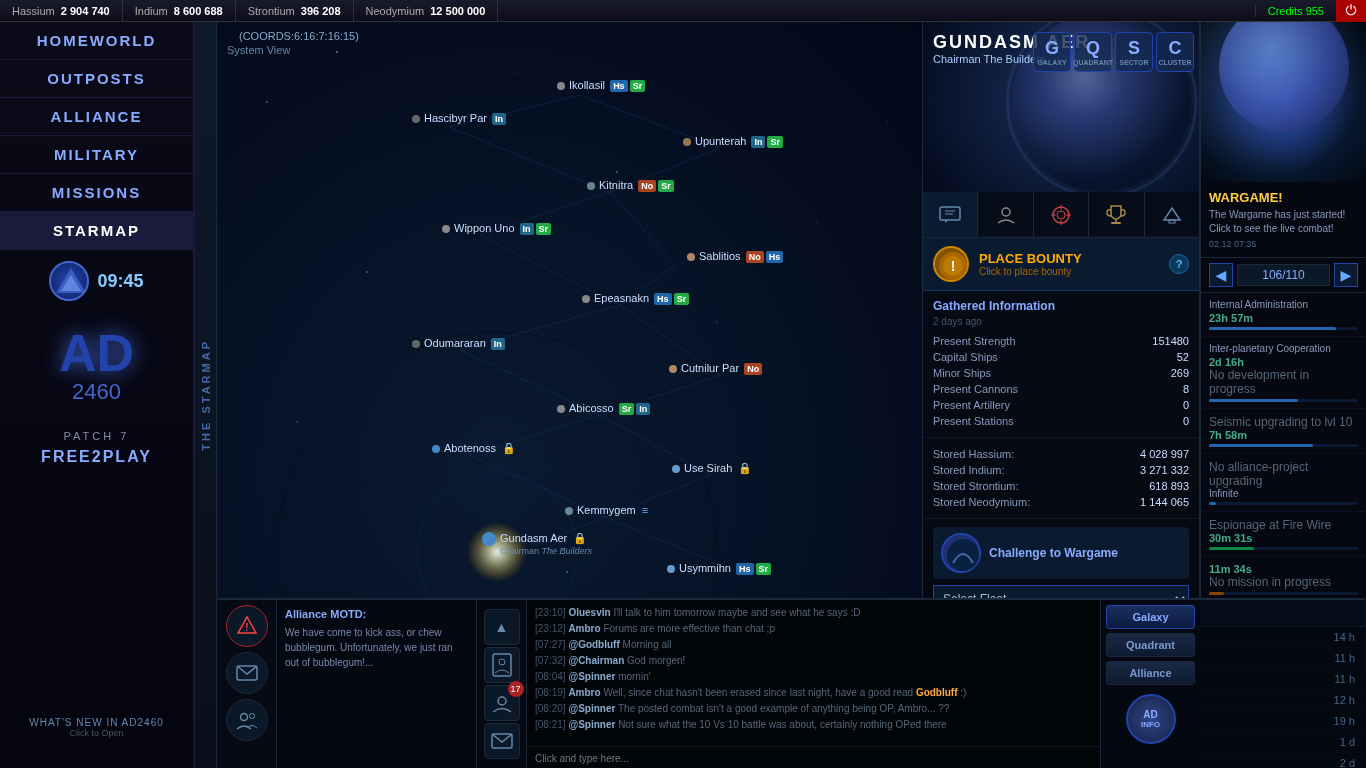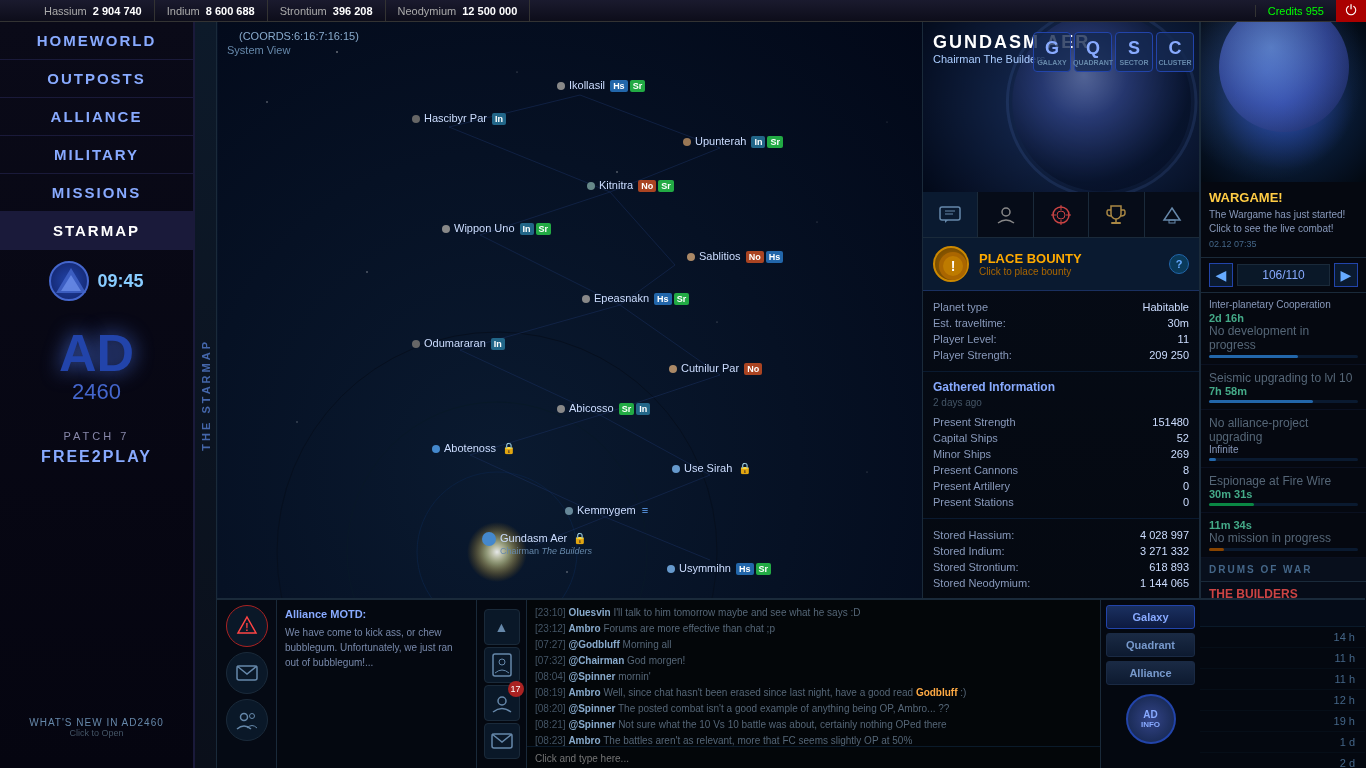--- a/index.html
+++ b/index.html
@@ -23,7 +23,6 @@
       display: flex;
       align-items: center;
       z-index: 100;
-      padding-left: 32px;
     }
     .resource-item {
       display: flex;

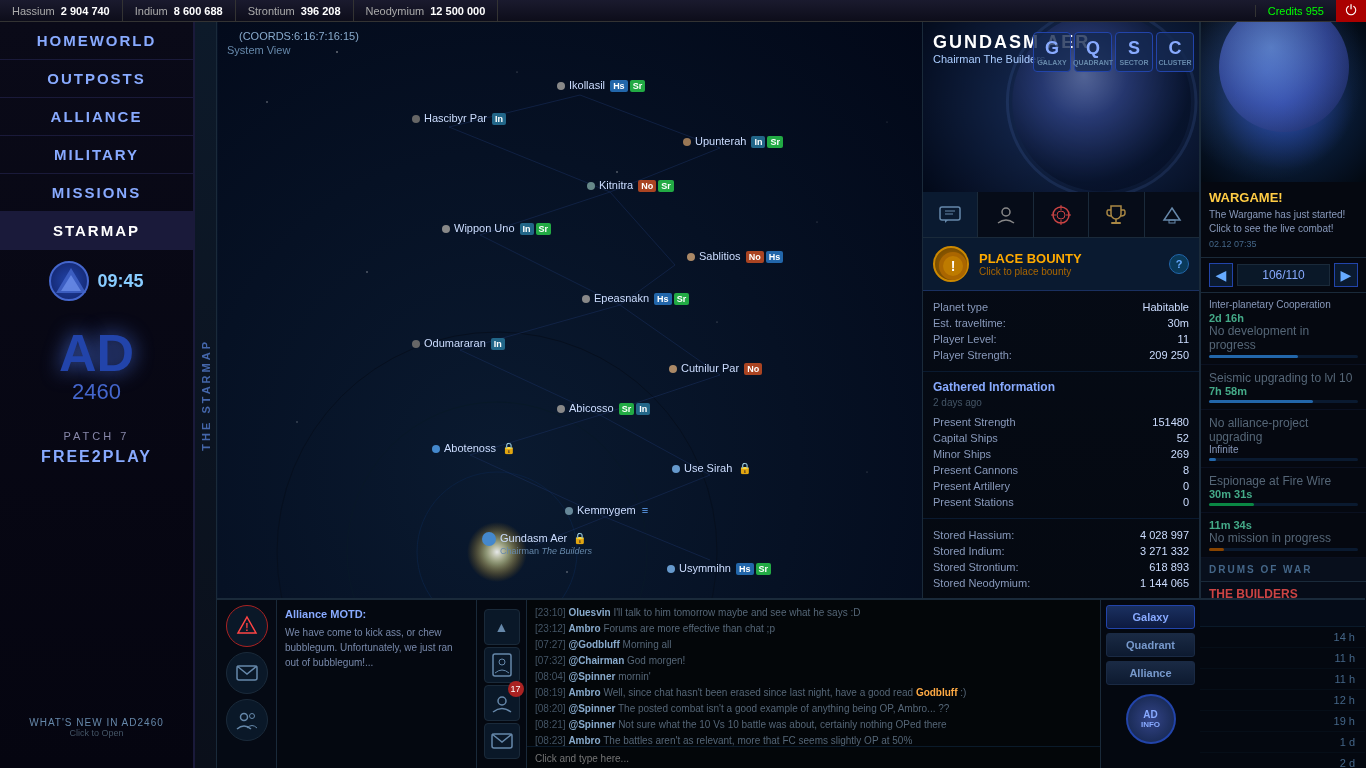--- a/index.html
+++ b/index.html
@@ -960,24 +960,6 @@
     <div class="bounty-help">?</div>
   </div>
 
-  <div class="info-table">
-    <div class="info-row">
-      <span class="info-label">Planet type</span>
-      <span class="info-val">Habitable</span>
-    </div>
-    <div class="info-row">
-      <span class="info-label">Est. traveltime:</span>
-      <span class="info-val">30m</span>
-    </div>
-    <div class="info-row">
-      <span class="info-label">Player Level:</span>
-      <span class="info-val">11</span>
-    </div>
-    <div class="info-row">
-      <span class="info-label">Player Strength:</span>
-      <span class="info-val">209 250</span>
-    </div>
-  </div>
 
   <div class="gathered-section">
     <div class="section-title">Gathered Information</div>

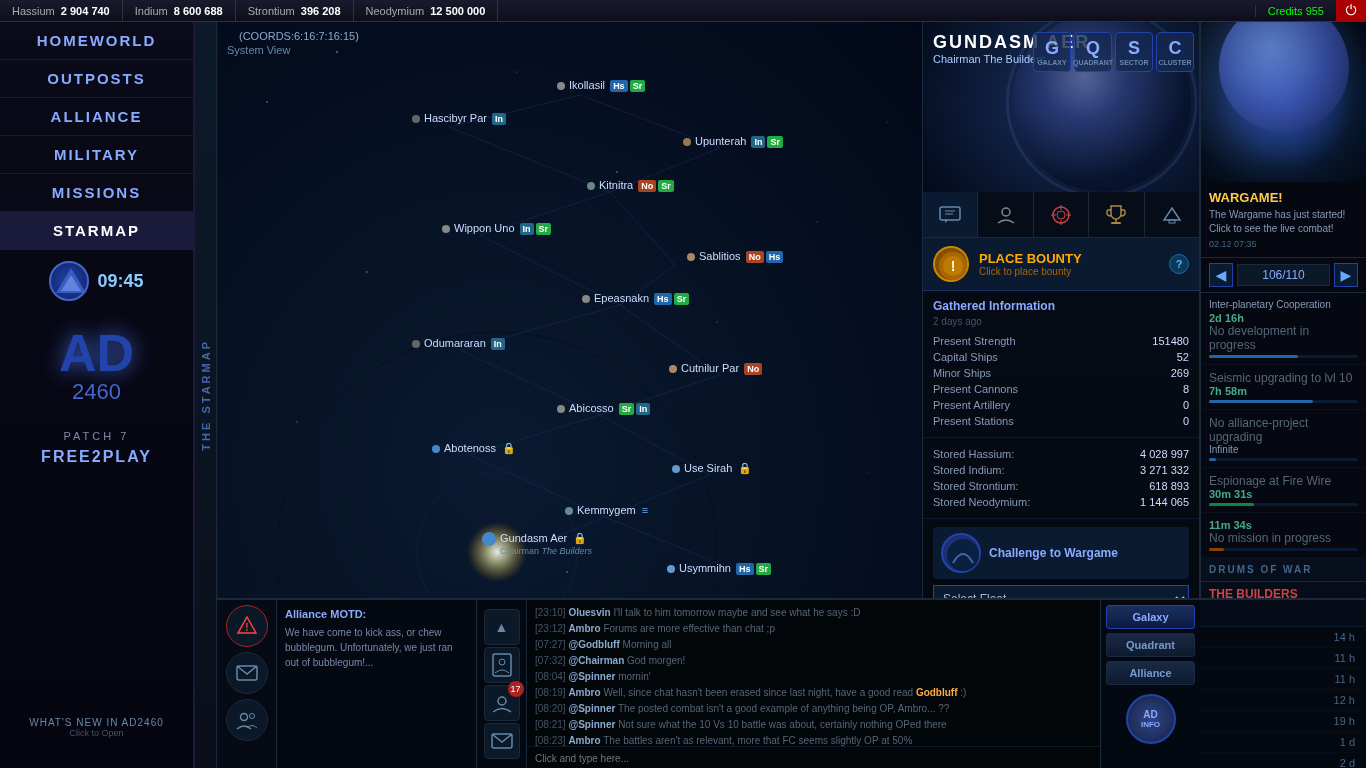--- a/index.html
+++ b/index.html
@@ -1051,6 +1051,13 @@
   </div>
 
   <div class="task-item">
+    <div class="task-title">Internal Administration</div>
+    <div class="task-time">23h 57m</div>
+    <div class="task-bar">
+        <div class="task-bar-fill" style="width:85%;"></div>
+      </div>
+  </div>
+  <div class="task-item">
     <div class="task-title">Inter-planetary Cooperation</div>
     <div class="task-time">2d 16h</div>
     <div class="task-sub2">No development in progress</div>

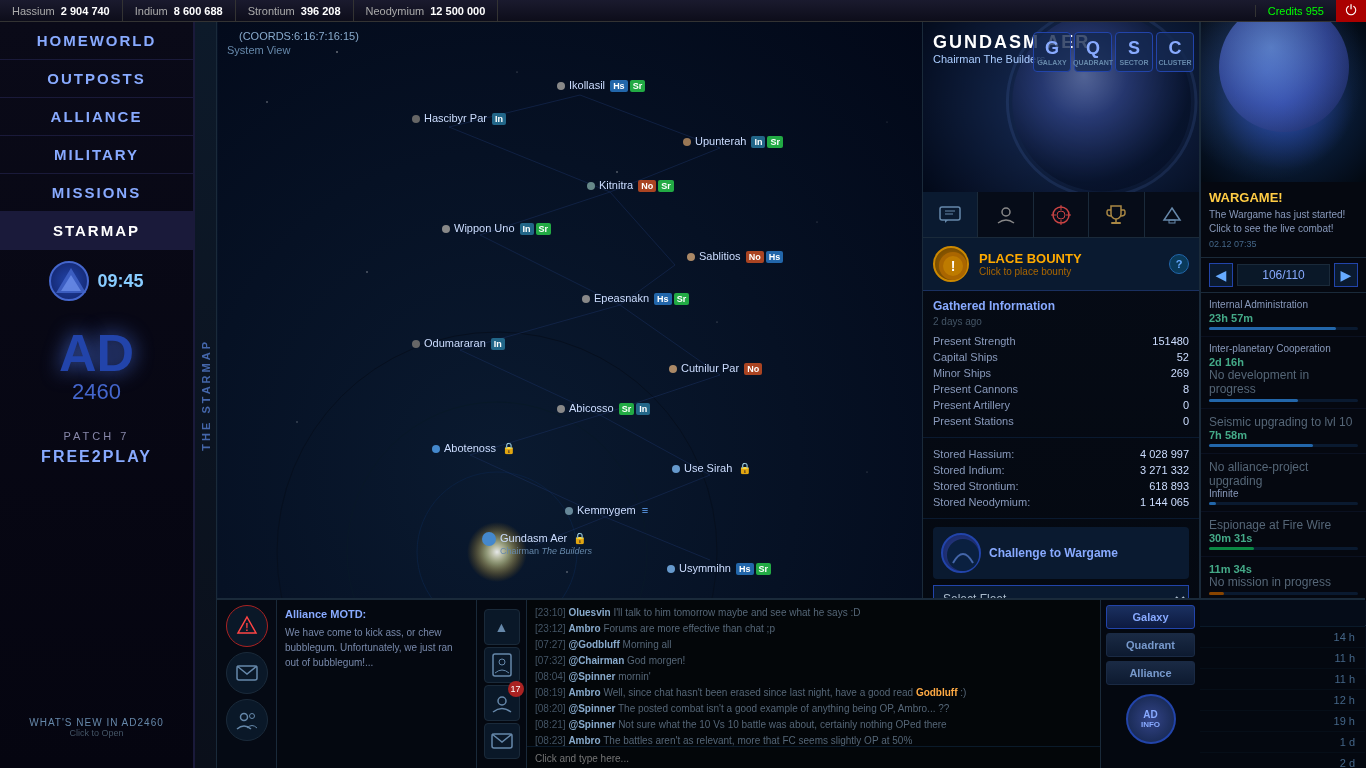--- a/index.html
+++ b/index.html
@@ -1198,7 +1198,6 @@
       <div class="chat-msg"><span style="color:#445566;">[08:19]</span> <span class="author">Ambro</span> Well, since chat hasn't been erased since last night, have a good read <span class="hl">Godbluff</span> :)</div>
       <div class="chat-msg"><span style="color:#445566;">[08:20]</span> <span class="author">@Spinner</span> The posted combat isn't a good example of anything being OP, Ambro... ??</div>
       <div class="chat-msg"><span style="color:#445566;">[08:21]</span> <span class="author">@Spinner</span> Not sure what the 10 Vs 10 battle was about, certainly nothing OPed there</div>
-      <div class="chat-msg"><span style="color:#445566;">[08:23]</span> <span class="author">Ambro</span> The battles aren't as relevant, more that FC seems slightly OP at 50%</div>
     </div>
     <div class="chat-input-row">
       <input class="chat-input" type="text" placeholder="Click and type here..." style="">

